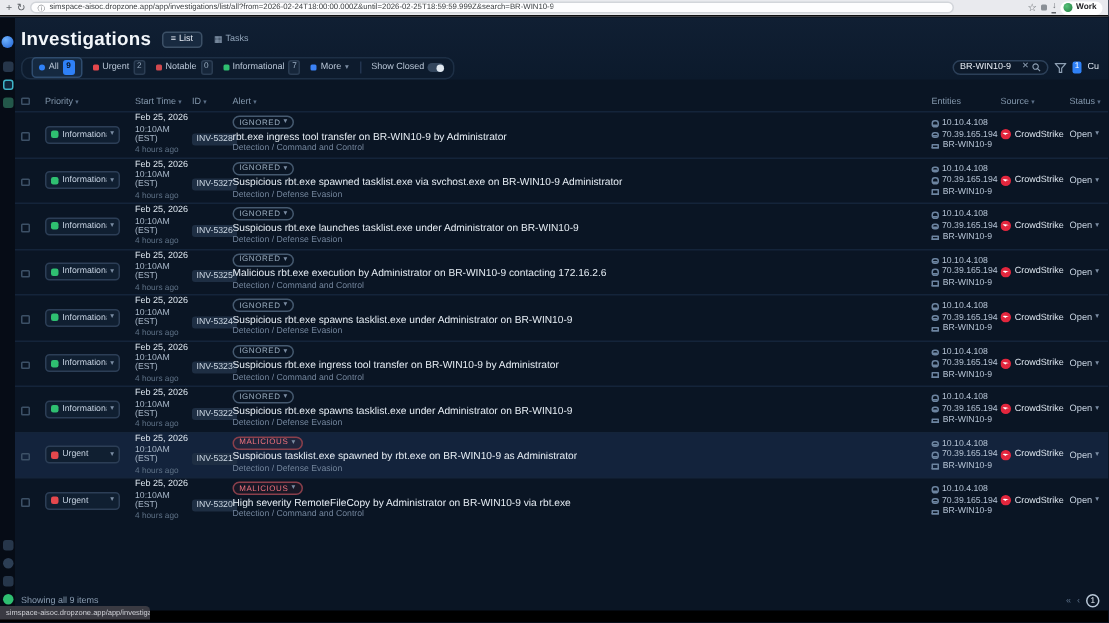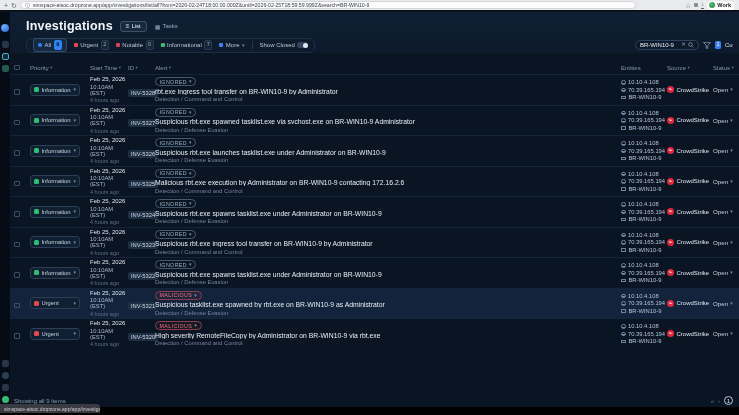--- a/index.html
+++ b/index.html
@@ -31,7 +31,7 @@
 
   
   .main{position:absolute;left:10px;top:12px;right:0;bottom:8px;background:#0a1524;display:flex;flex-direction:column;overflow:hidden}
-  .apphead{background:linear-gradient(#101f33,#0c1a2c);padding:6px 4px 0 16px}
+  .apphead{background:linear-gradient(#101f33,#0c1a2c);padding:6px 4px 0 4px}
   .titlerow{display:flex;align-items:center;height:16px;gap:7px}
   .apptitle{font-size:12.5px;font-weight:bold;color:#f2f6fa;letter-spacing:0.2px}
   .vtoggle{display:flex;gap:3px;align-items:center}

